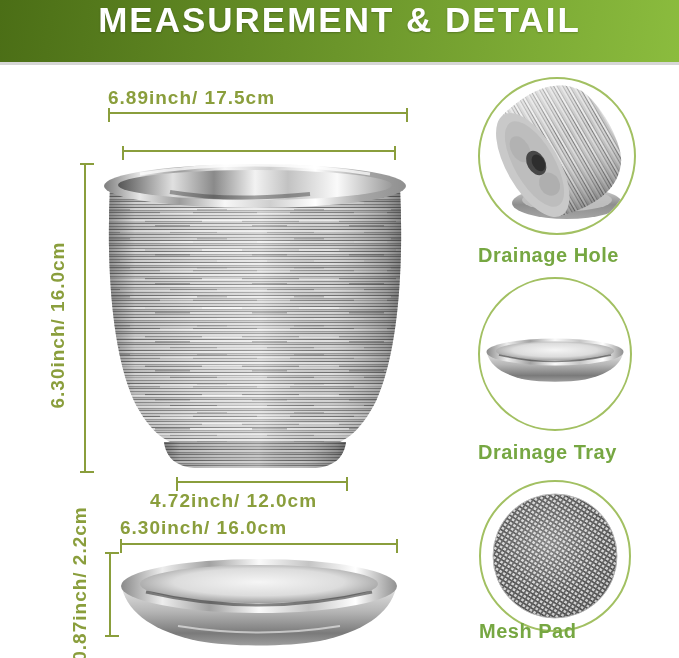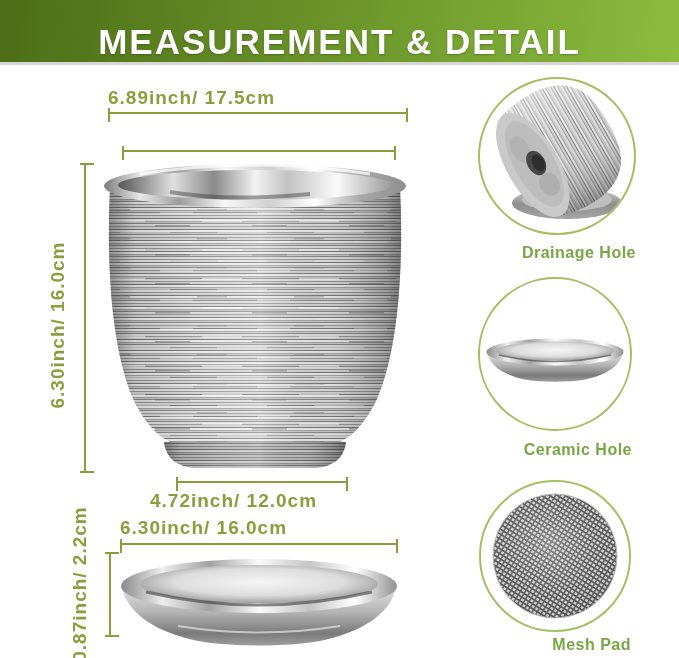--- a/index.html
+++ b/index.html
@@ -25,7 +25,7 @@
     width: 679px; height: 62px;
     background: linear-gradient(98deg, var(--header-gradient-left), var(--header-gradient-right));
     display: flex;
-    align-items: flex-end;
+    align-items: flex-start;
     justify-content: center;
   }
   .header-title {

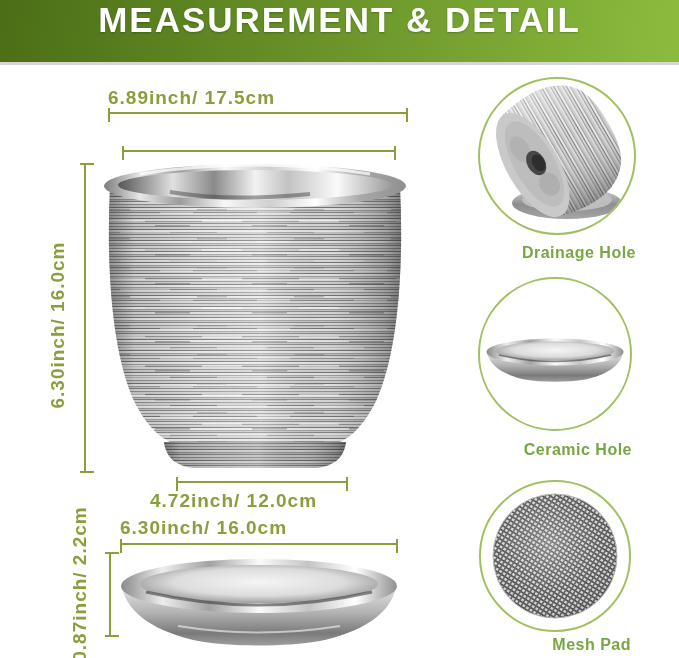--- a/index.html
+++ b/index.html
@@ -97,11 +97,11 @@
   }
   .detail-label {
     position: absolute;
-    font-size: 16px;
+    font-size: 20px;
     font-weight: bold;
     letter-spacing: 0.5px;
     color: var(--detail-label-green);
-    text-align: right;
+    text-align: left;
     white-space: nowrap;
   }
   svg { display: block; }

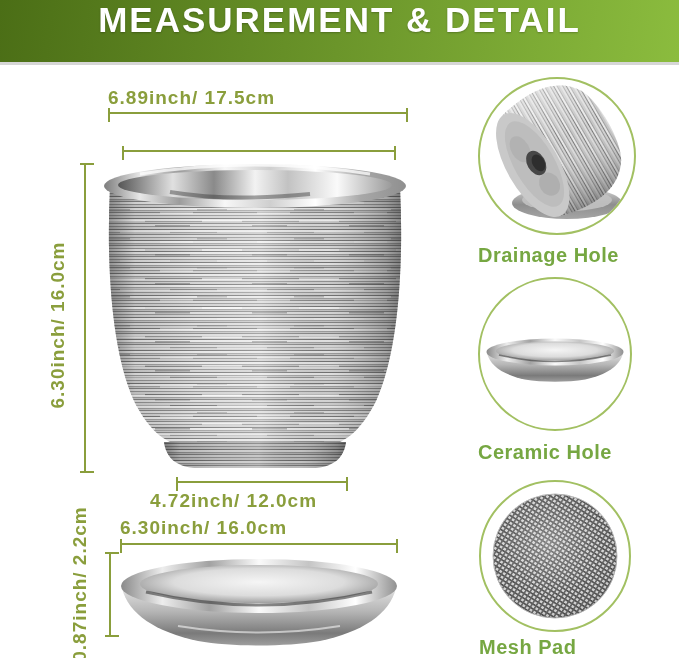--- a/index.html
+++ b/index.html
@@ -279,7 +279,7 @@
       <path d="M28,36 Q141,62 254,36" stroke="#3c3c3c" stroke-width="3" fill="none" opacity="0.6"></path>
     </svg>
   </div>
-  <div class="detail-label" style="left:478px; top:441px; width:154px;">Ceramic Hole</div>
+  <div class="detail-label" style="left:478px; top:441px; width:154px;">Drainage Tray</div>
 
   <div class="detail-circle" style="left:479px; top:480px; width:152px; height:152px;">
     <svg style="position:absolute; left:8px; top:8px;" width="132" height="132" viewBox="0 0 132 132">

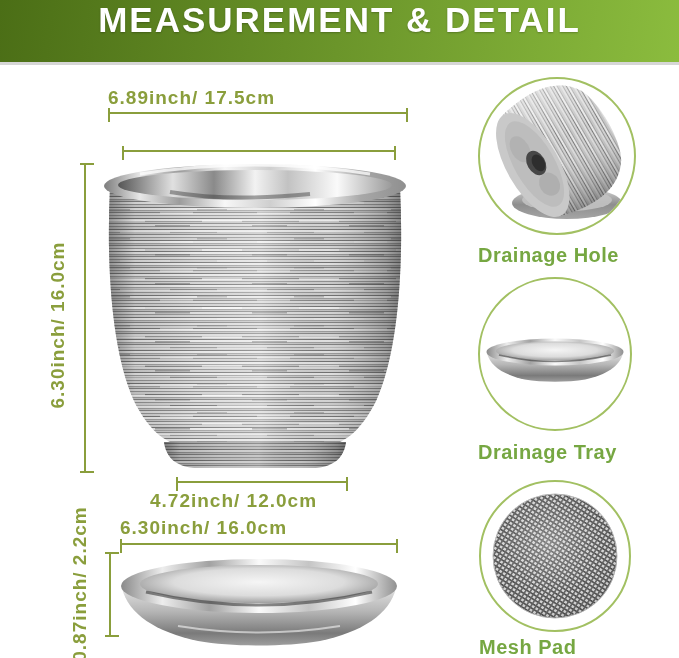--- a/index.html
+++ b/index.html
@@ -299,7 +299,7 @@
       <circle cx="66" cy="66" r="62" fill="url(#m-light)"></circle>
     </svg>
   </div>
-  <div class="detail-label" style="left:479px; top:636px; width:152px;">Mesh Pad</div>
+  <div class="detail-label" style="left:479px; top:620px; width:152px;">Mesh Pad</div>
 
 </div>
 

